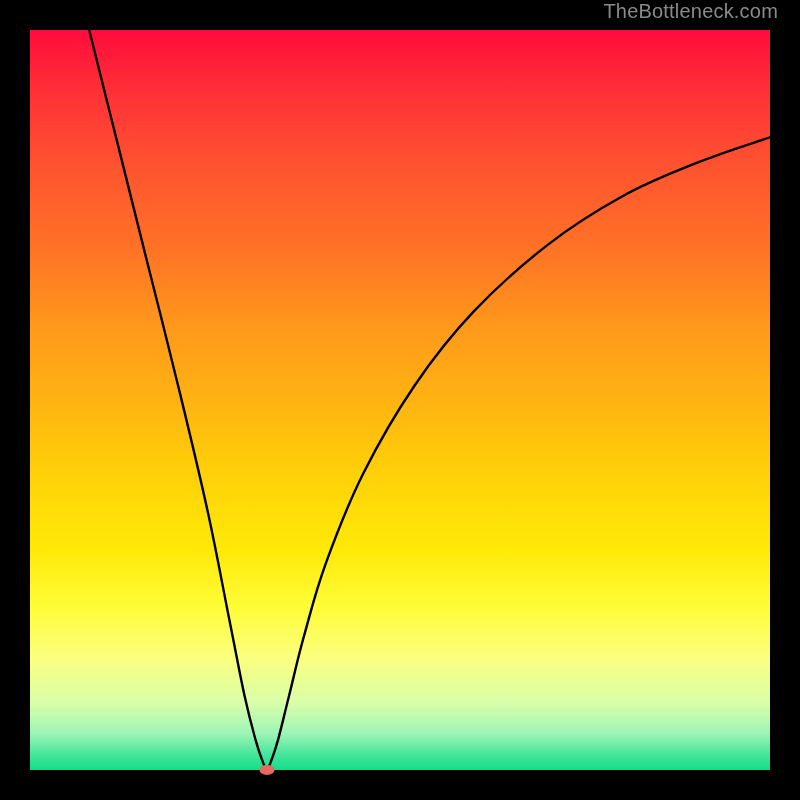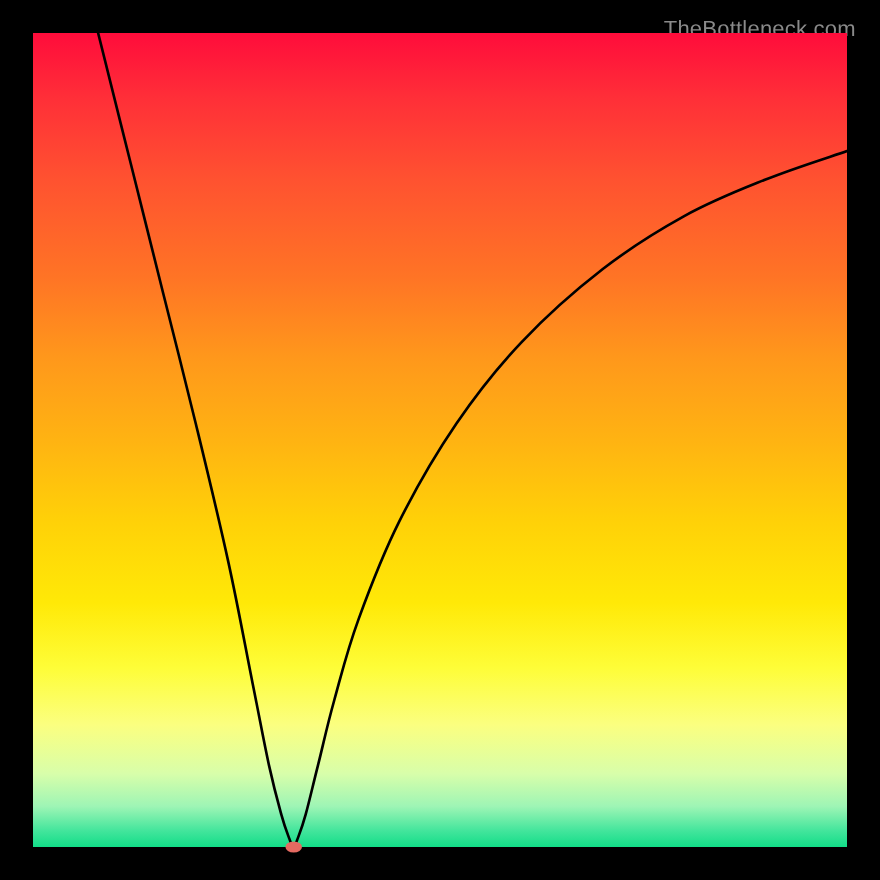--- a/index.html
+++ b/index.html
@@ -60,7 +60,7 @@
   }
   .watermark {
     position: absolute;
-    top: 16px;
+    top: 0;
     right: 22px;
     color: #8a8a8a;
     font-size: 20px;

